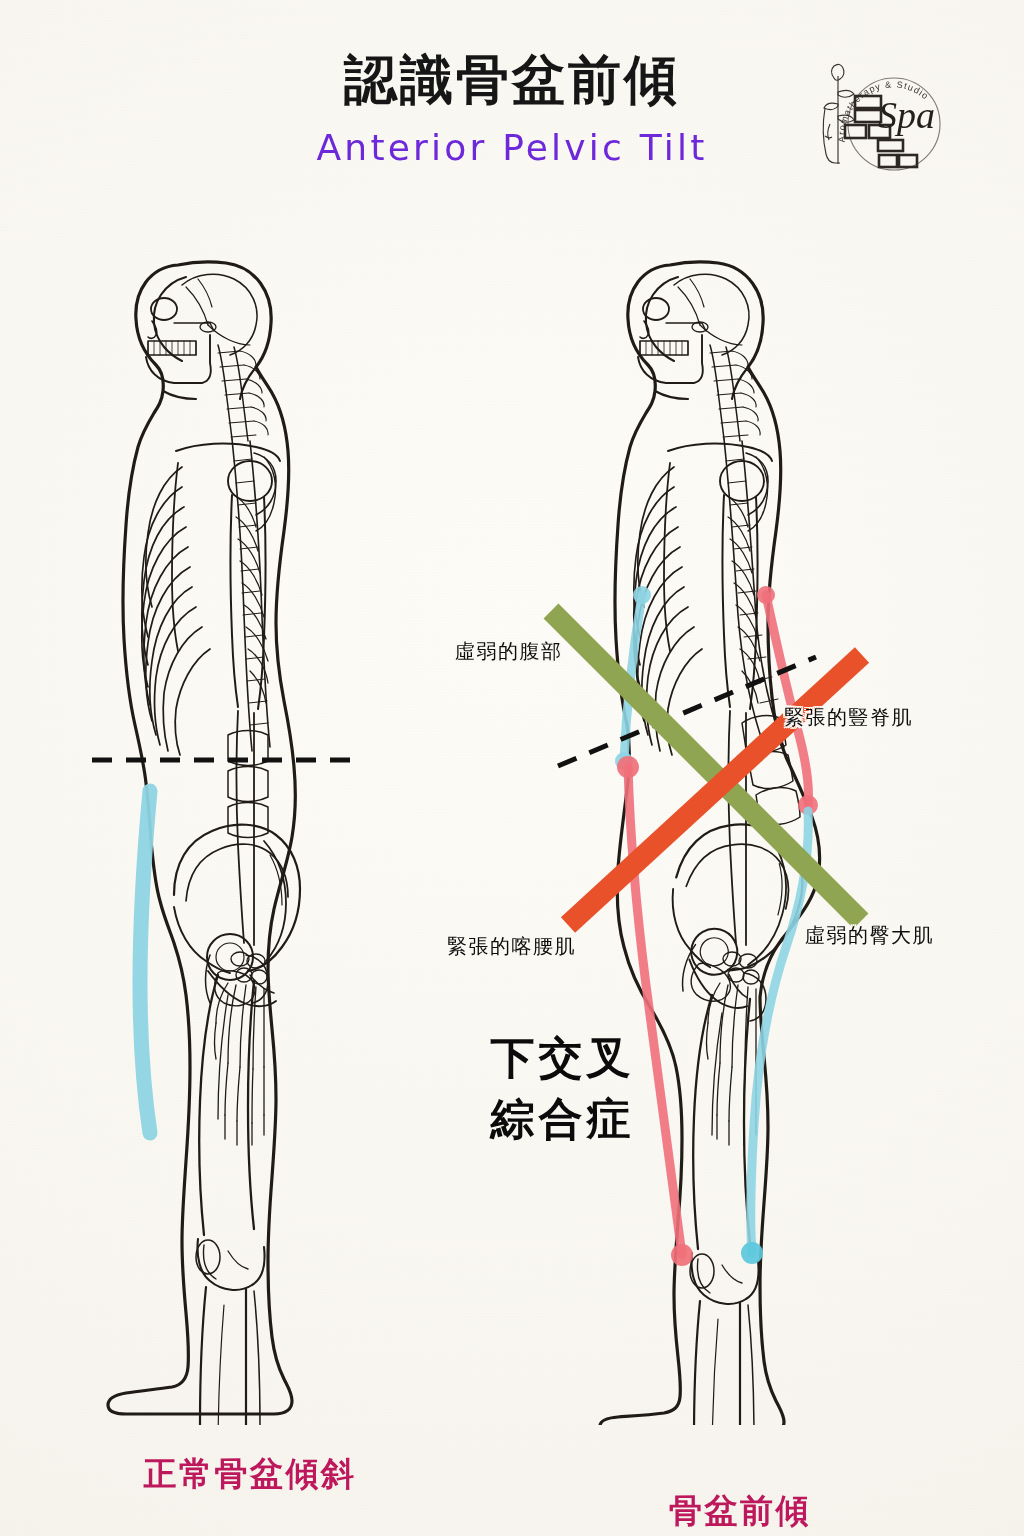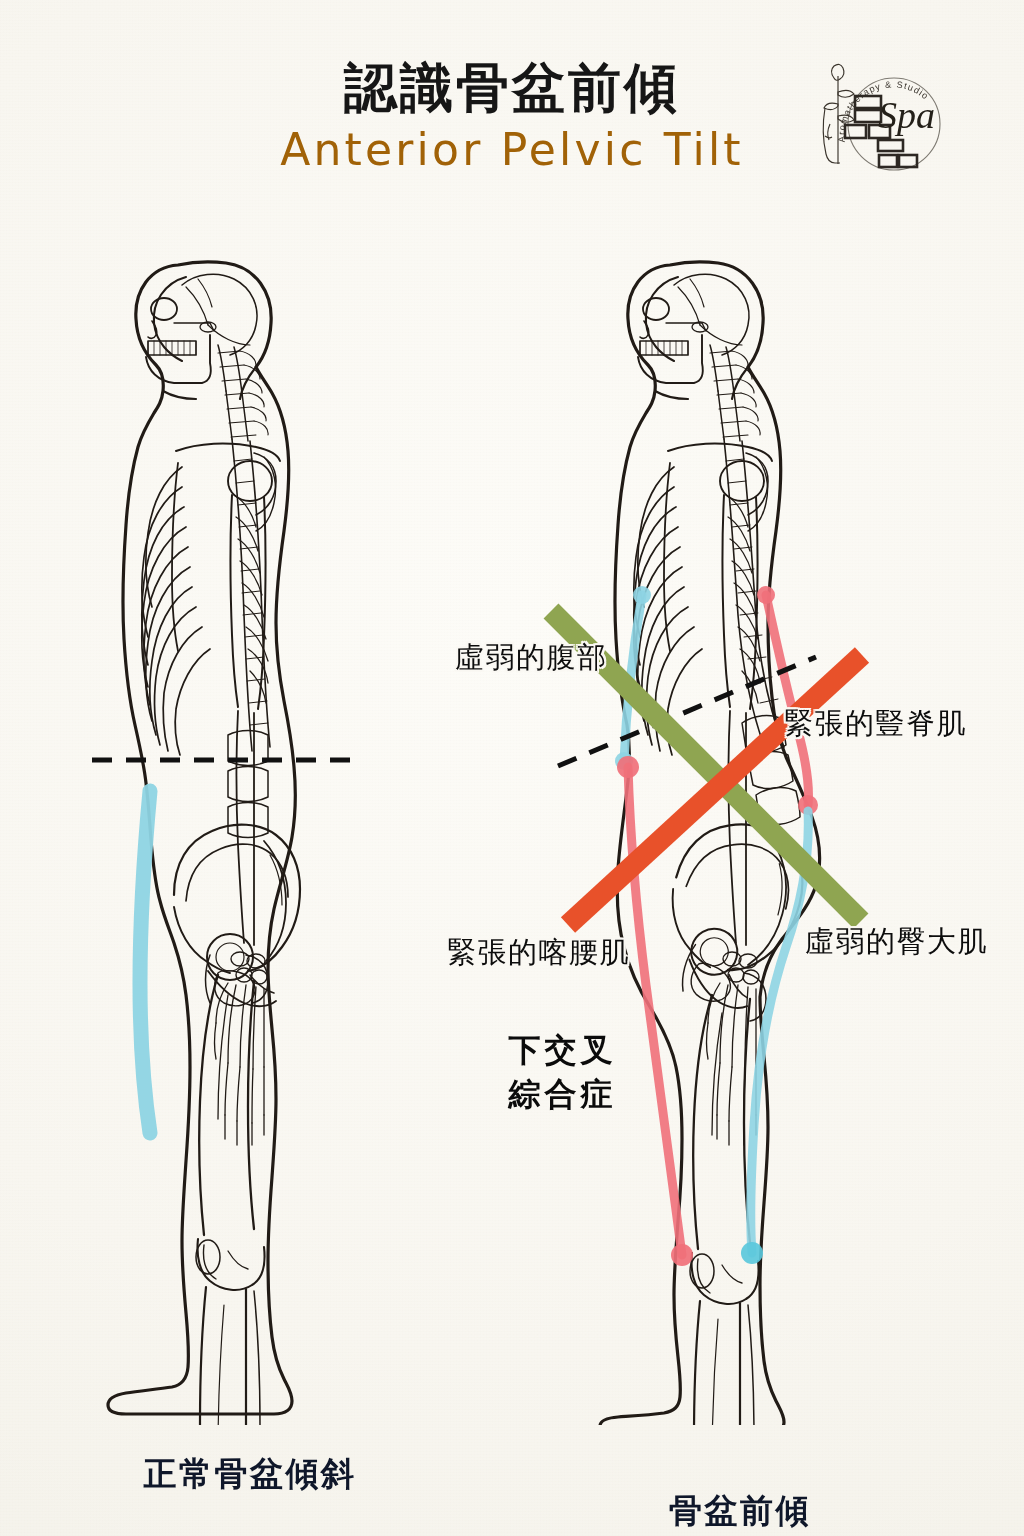--- a/index.html
+++ b/index.html
@@ -25,7 +25,7 @@
   .title-block{position:absolute;left:0;right:0;top:52px;text-align:center;}
   .title-zh{
     font-size:53px;font-weight:bold;color:#161616;
-    letter-spacing:3px;line-height:1.05;margin:8px;
+    letter-spacing:3px;line-height:1.05;margin:0;
     font-family:"DejaVu Sans","Liberation Sans",sans-serif;
   }
   .title-en{

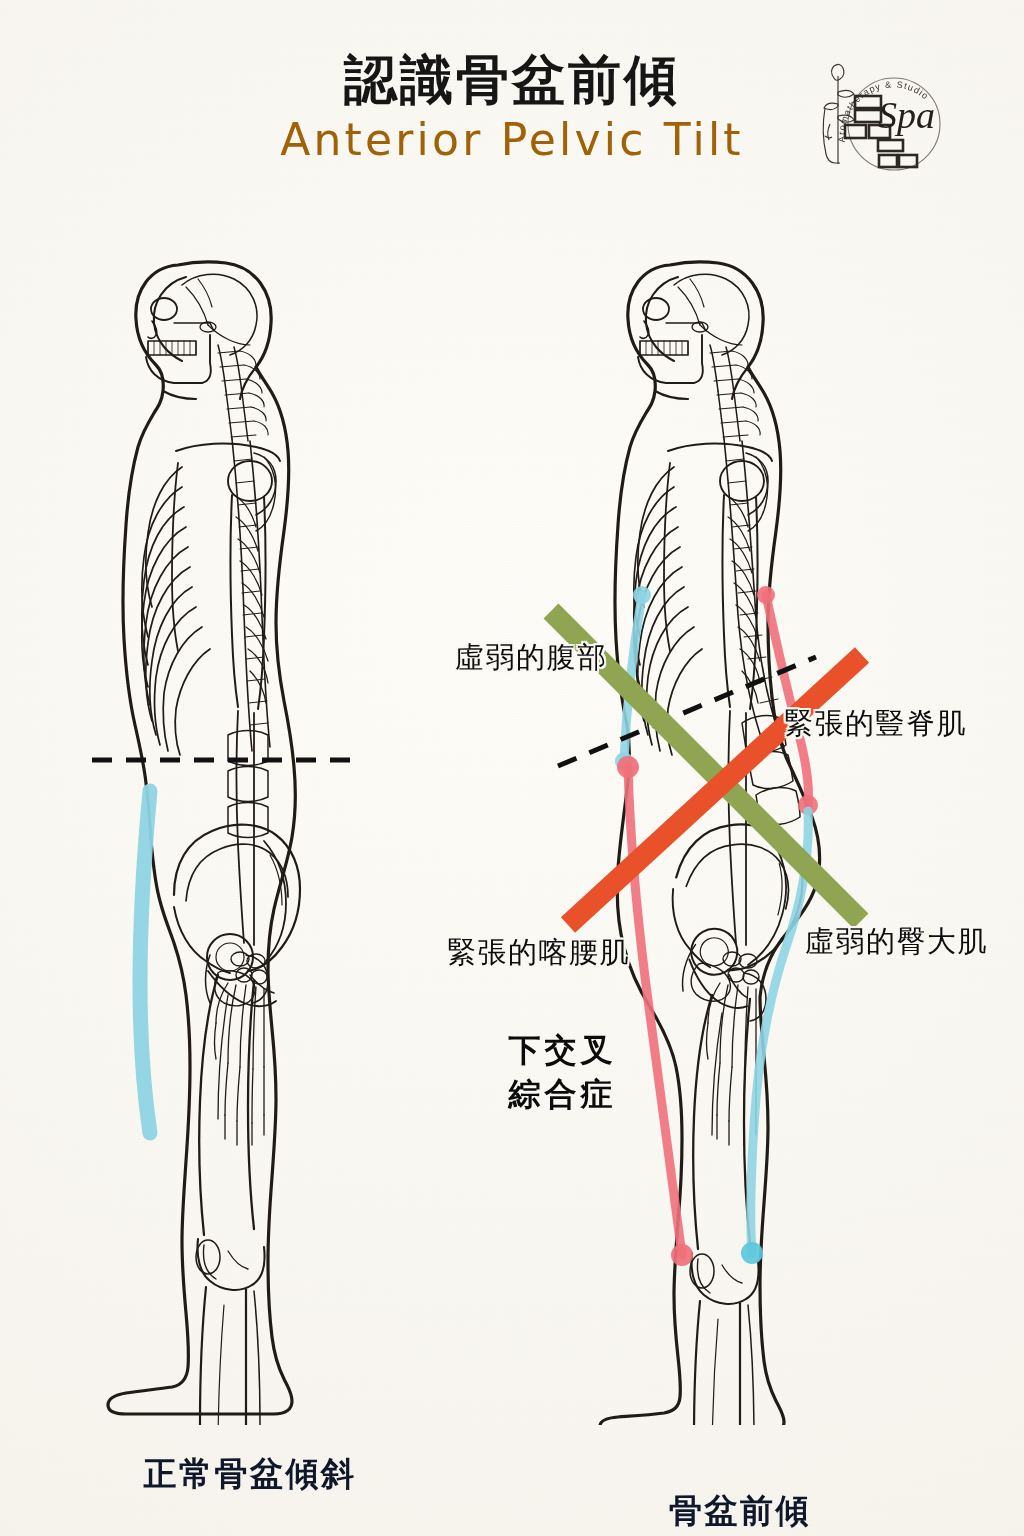--- a/index.html
+++ b/index.html
@@ -29,8 +29,8 @@
     font-family:"DejaVu Sans","Liberation Sans",sans-serif;
   }
   .title-en{
-    font-size:44px;color:#a16207;letter-spacing:3.2px;
-    margin-top:6px;font-weight:400;
+    font-size:36px;color:#6d28d9;letter-spacing:3.2px;
+    margin-top:19px;font-weight:400;
     font-family:"DejaVu Sans","Liberation Sans",sans-serif;
   }
 

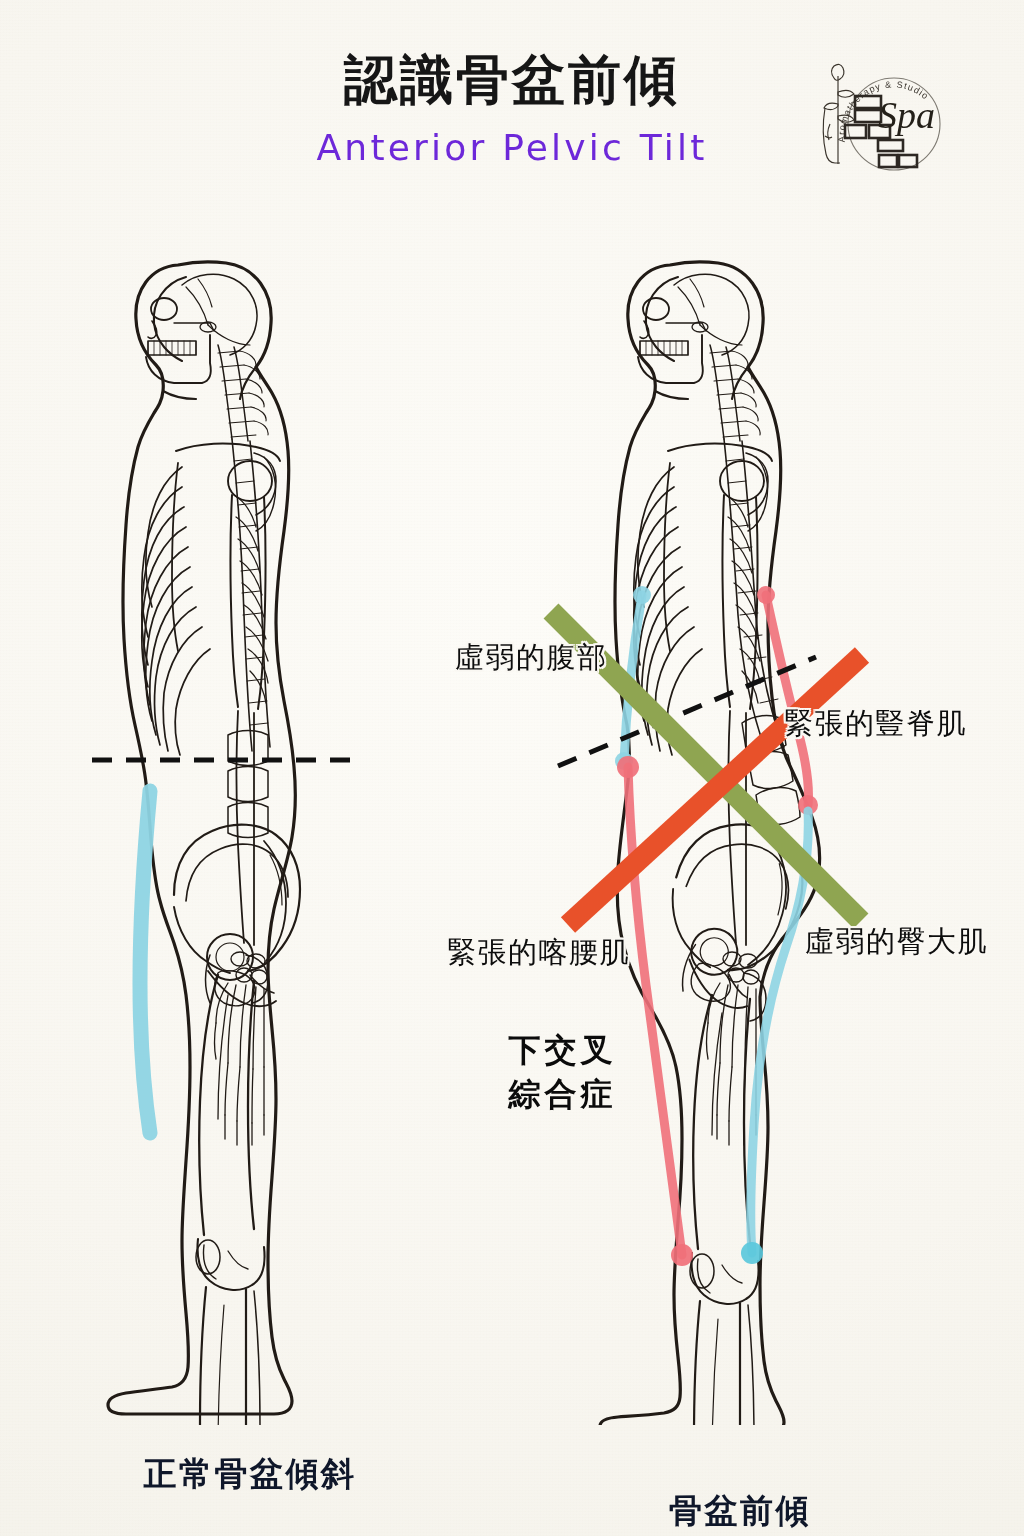--- a/index.html
+++ b/index.html
@@ -57,7 +57,7 @@
   
   .anno{
     position:absolute;
-    font-size:29px;color:#0d0d0d;font-weight:500;
+    font-size:20px;color:#0d0d0d;font-weight:500;
     letter-spacing:1.5px;white-space:nowrap;
     font-family:"DejaVu Sans","Liberation Sans",sans-serif;
     text-shadow:

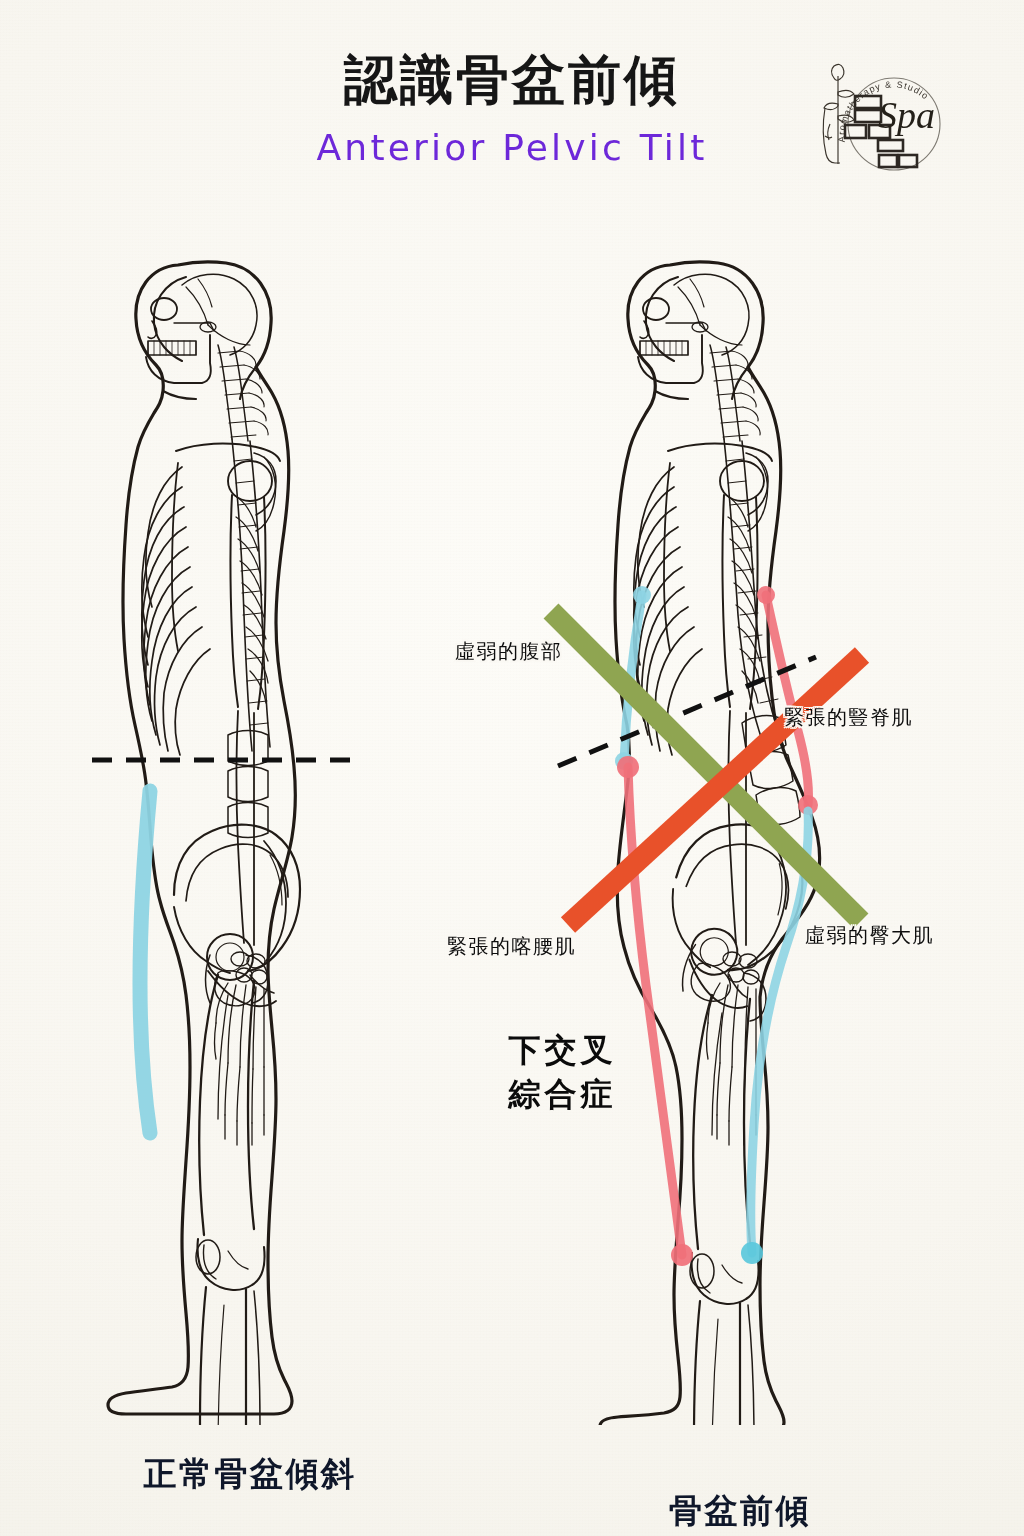--- a/index.html
+++ b/index.html
@@ -73,7 +73,7 @@
 
   .syndrome{
     position:absolute;left:455px;top:1028px;width:215px;
-    text-align:center;font-size:32px;font-weight:bold;
+    text-align:center;font-size:44px;font-weight:bold;
     color:#0b0b0b;letter-spacing:4px;line-height:1.38;
     font-family:"DejaVu Sans","Liberation Sans",sans-serif;
   }

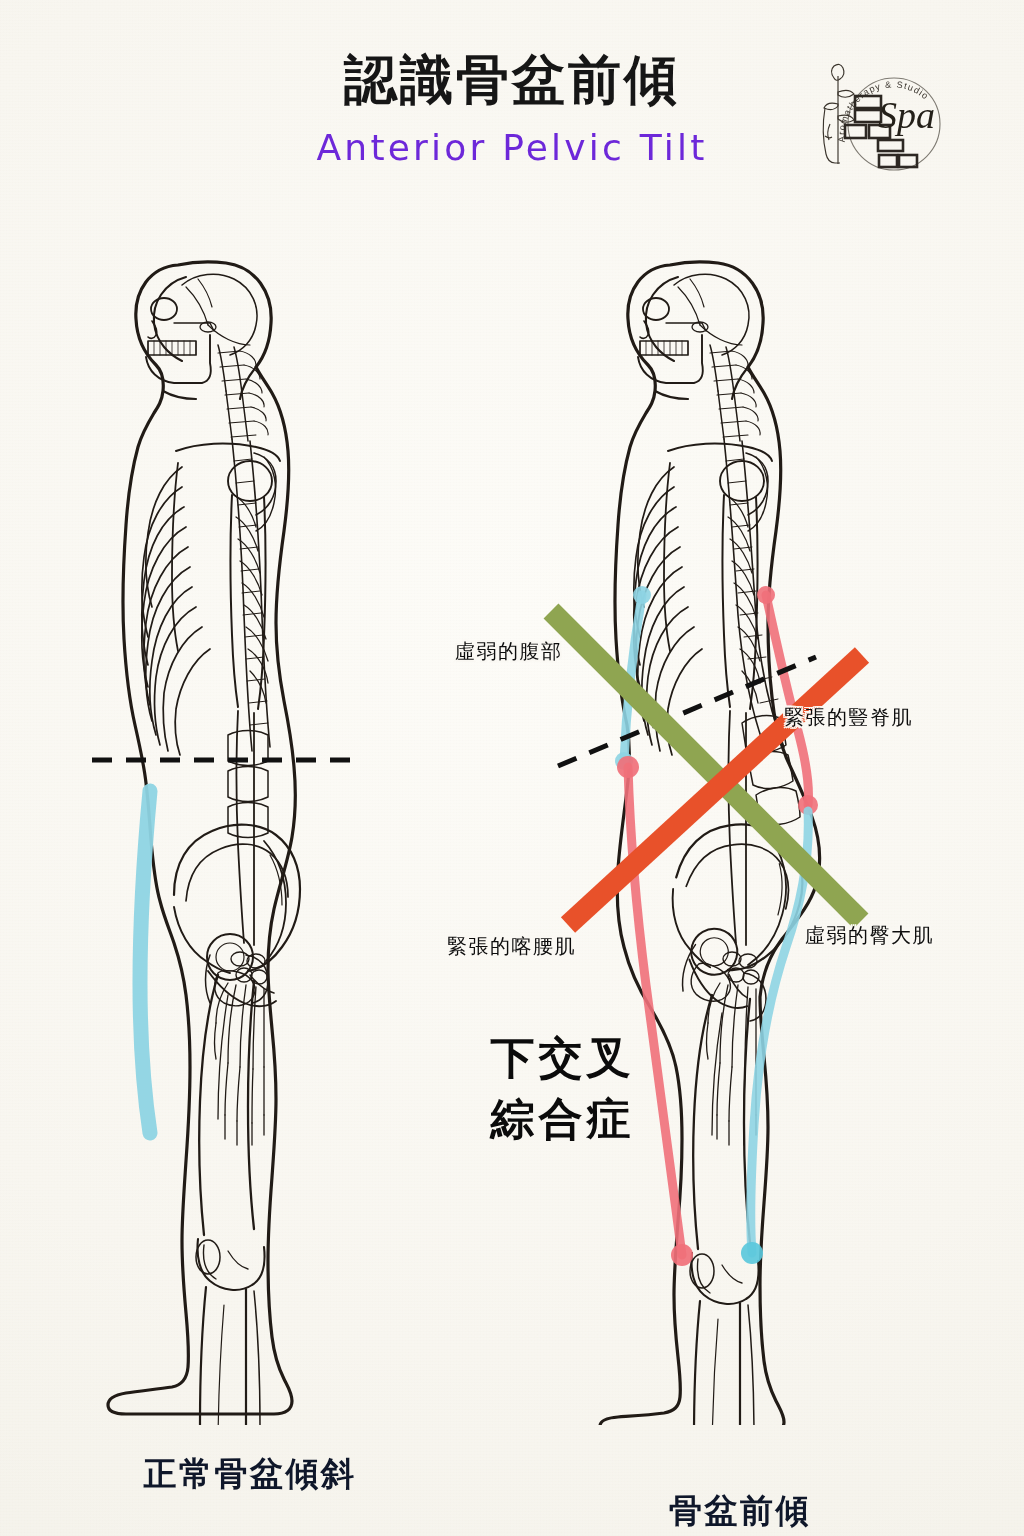--- a/index.html
+++ b/index.html
@@ -47,7 +47,7 @@
   
   .caption{
     position:absolute;text-align:center;
-    font-size:33px;font-weight:bold;color:#0f172a;
+    font-size:33px;font-weight:bold;color:#be185d;
     letter-spacing:2.5px;
     font-family:"DejaVu Sans","Liberation Sans",sans-serif;
   }

